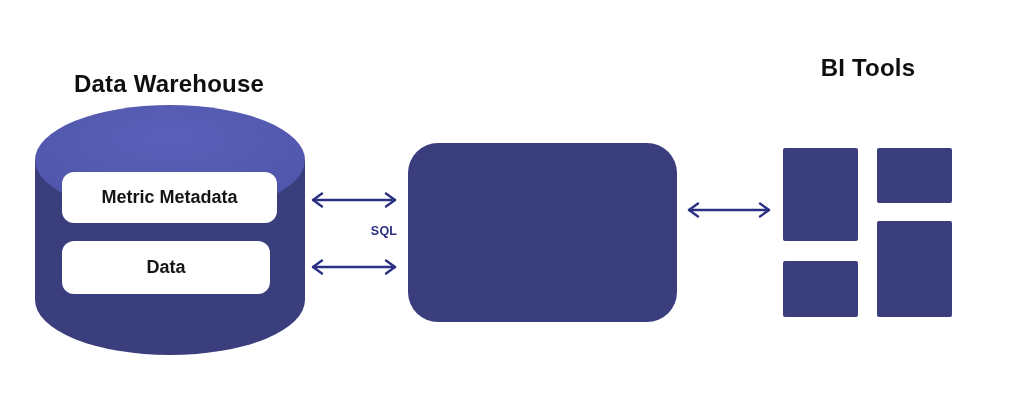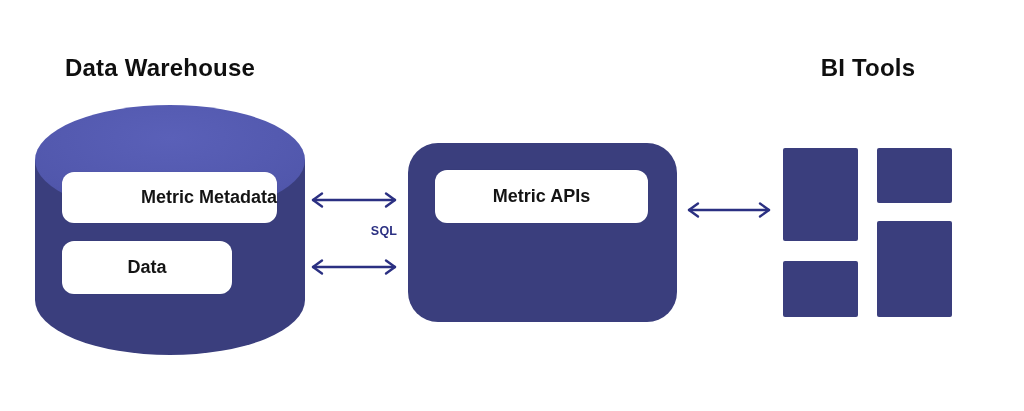--- a/index.html
+++ b/index.html
@@ -83,7 +83,7 @@
 
 <div id="canvas">
 
-  <div class="section-title" style="left:160px;">Data Warehouse</div>
+  <div class="section-title" style="left:169px;margin-top:16px;">Data Warehouse</div>
   <div class="section-title" style="left:868px;">BI Tools</div>
 
   <svg class="abs" style="left:35px; top:105px;" width="270" height="250" viewBox="0 0 270 250" aria-hidden="true">

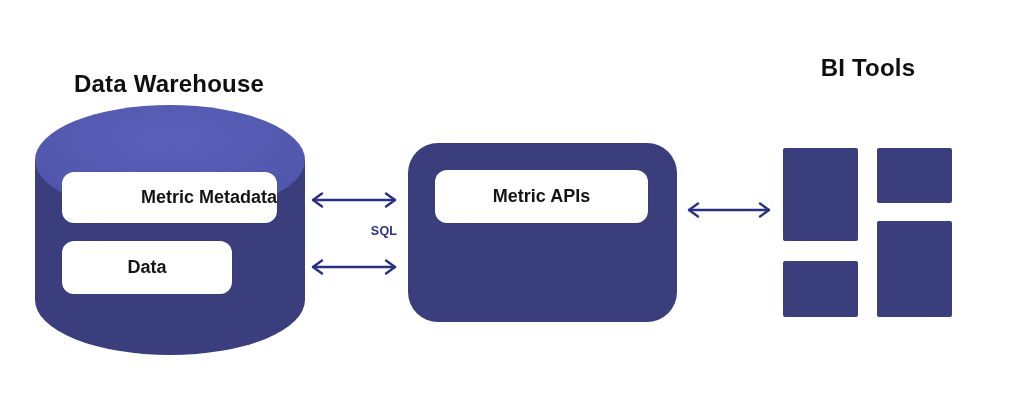--- a/index.html
+++ b/index.html
@@ -98,7 +98,7 @@
     <ellipse cx="135" cy="55" rx="135" ry="55" fill="url(#cylTopGrad)"></ellipse>
   </svg>
 
-  <div class="white-box" style="left:62px; top:172px; width:215px; height:51px;justify-content:flex-end;">
+  <div class="white-box" style="left:62px; top:172px; width:215px; height:51px;">
     <span>Metric Metadata</span>
   </div>
   <div class="white-box" style="left:62px; top:241px; width:170px; height:53px;">

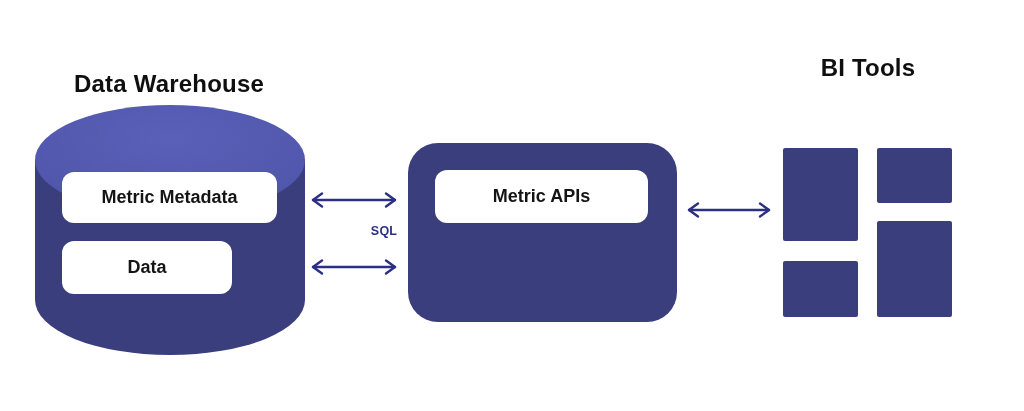--- a/index.html
+++ b/index.html
@@ -118,9 +118,6 @@
   </svg>
 
   <div class="semantic-box"></div>
-  <div class="white-box" style="left:435px; top:170px; width:213px; height:53px;">
-    <span>Metric APIs</span>
-  </div>
 
   <svg class="arrow-svg" style="left:682px; top:200px;" width="94" height="20" viewBox="0 0 94 20" aria-hidden="true">
     <line x1="7" y1="10" x2="87" y2="10"></line>

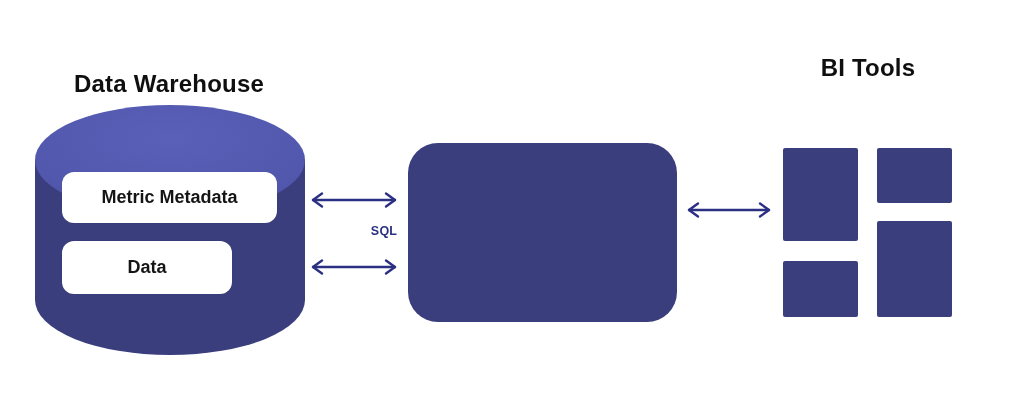--- a/index.html
+++ b/index.html
@@ -101,7 +101,7 @@
   <div class="white-box" style="left:62px; top:172px; width:215px; height:51px;">
     <span>Metric Metadata</span>
   </div>
-  <div class="white-box" style="left:62px; top:241px; width:170px; height:53px;">
+  <div class="white-box" style="left:62px; top:241px; width:208px; height:53px;">
     <span>Data</span>
   </div>
 

